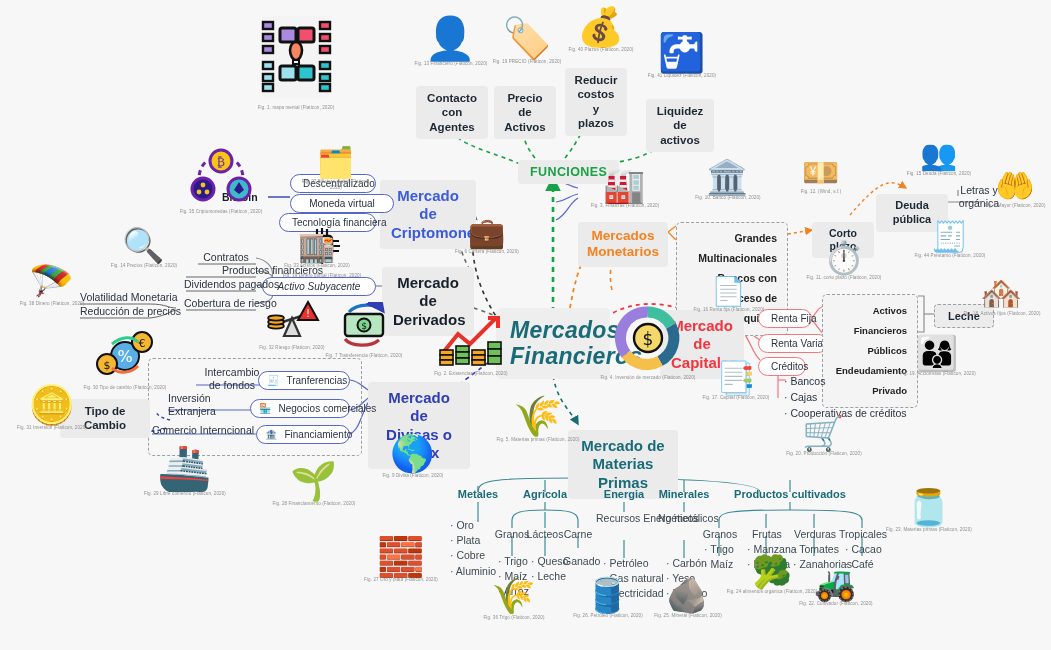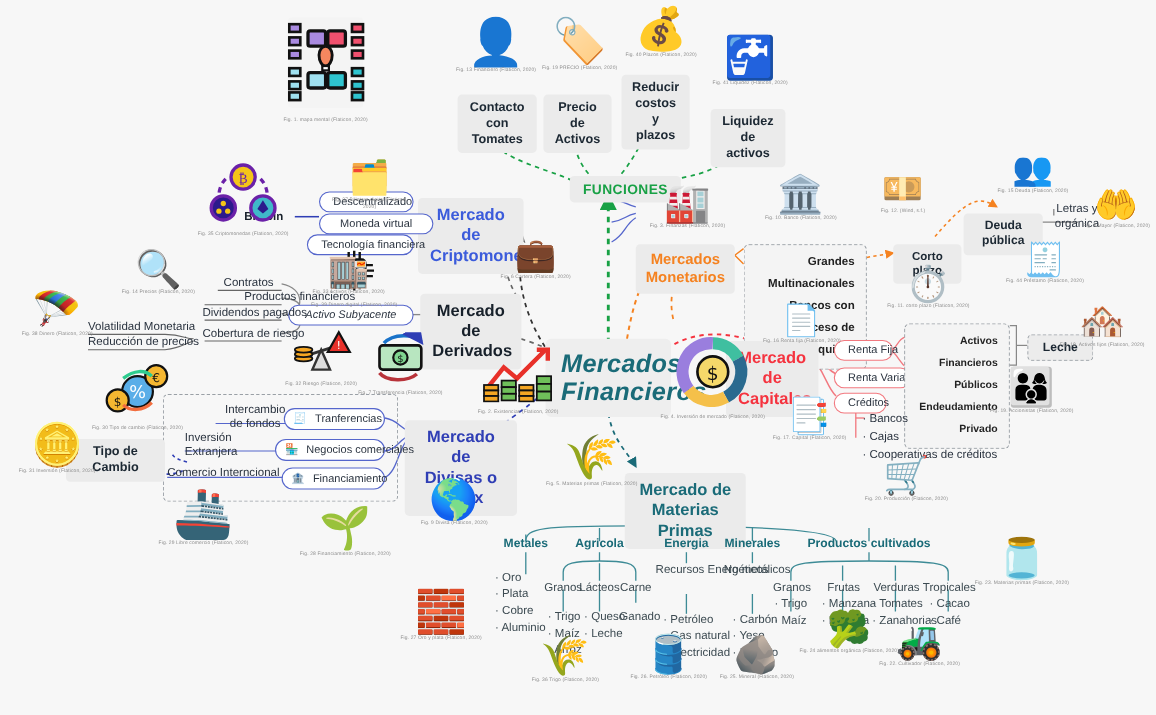--- a/index.html
+++ b/index.html
@@ -237,7 +237,7 @@
 </div>
 <div class="node gbox" style="left:416px;top:86px;width:72px;">
   <div>Contacto</div>
-  <div>con Tomates</div>
+  <div>con Agentes</div>
 </div>
 <div class="node gbox" style="left:494px;top:86px;width:62px;">
   <div>Precio de</div>

